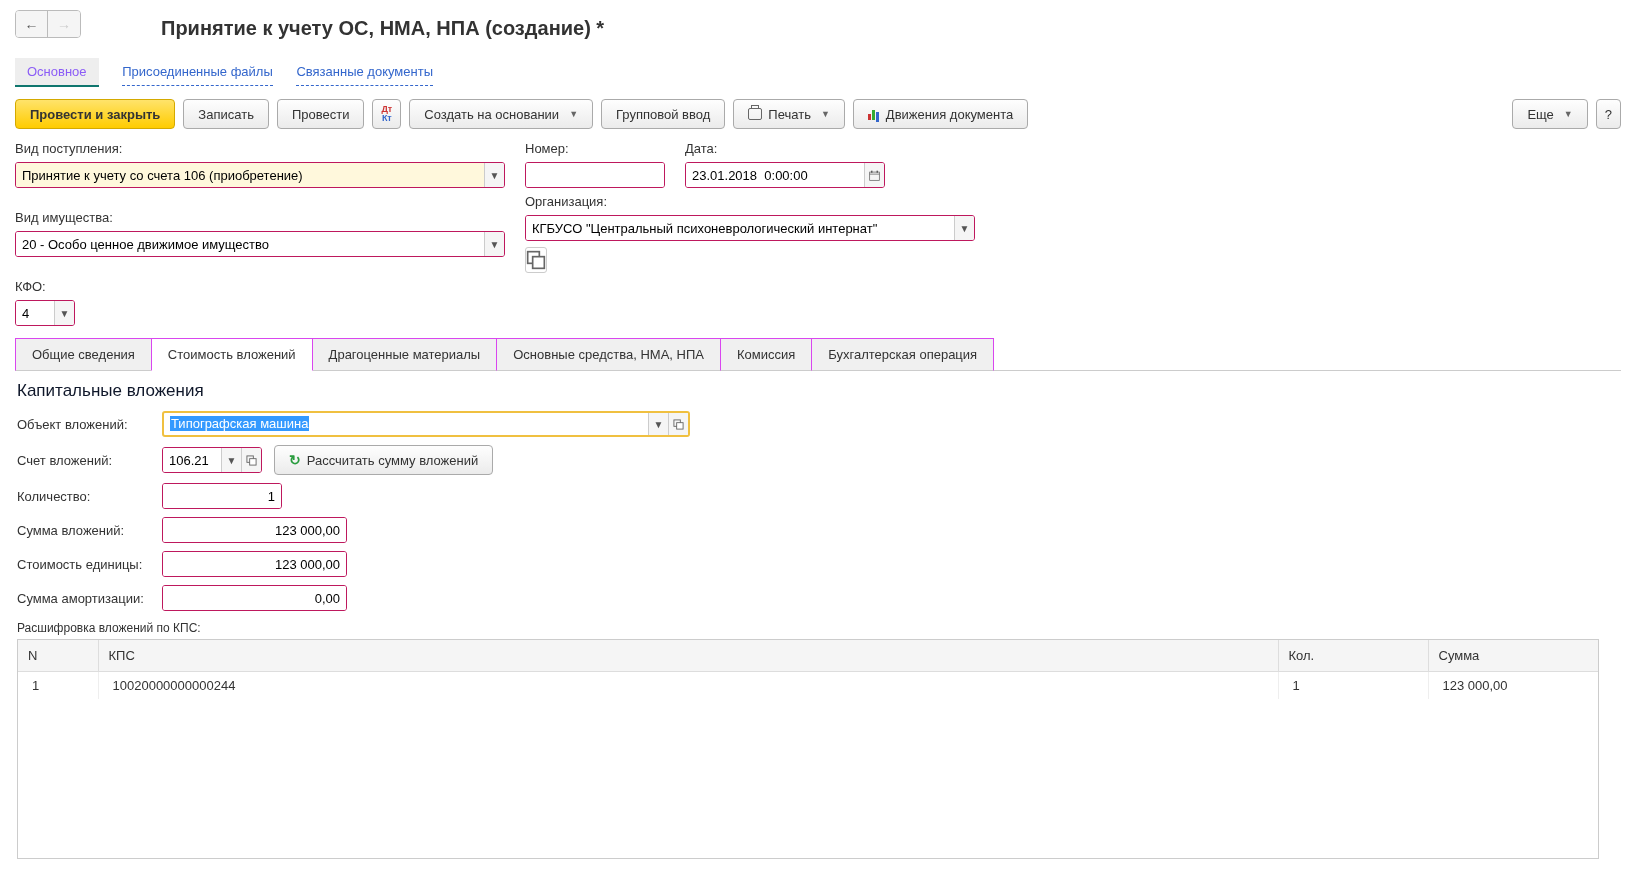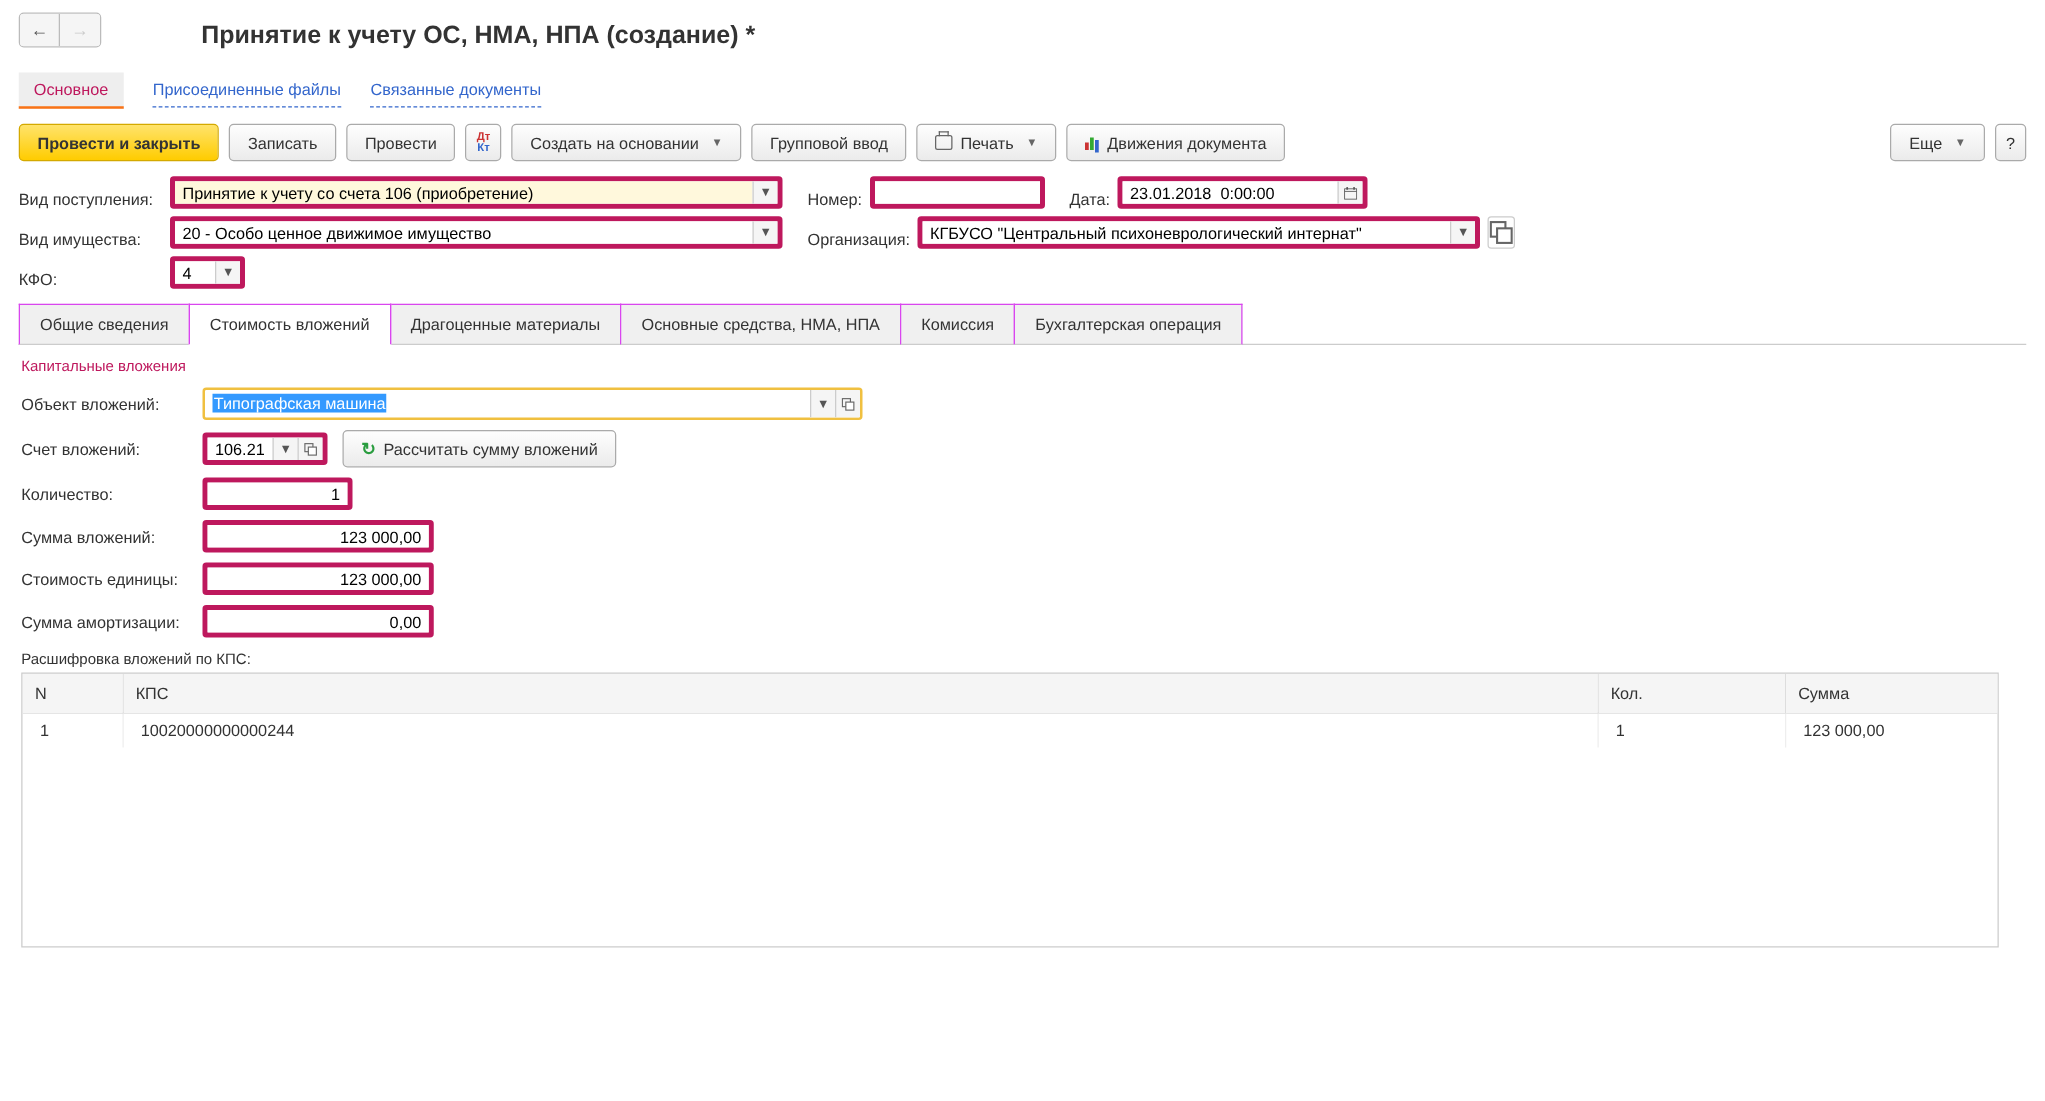--- a/index.html
+++ b/index.html
@@ -15,7 +15,7 @@
 
 .tab-nav { margin-bottom: 12px; }
 .tab-nav a { display: inline-block; padding: 6px 0; margin-right: 20px; color: #3366cc; text-decoration: none; border-bottom: 1px dashed #3366cc; }
-.tab-nav a.active { color: #be185d; background: #eee; border-bottom: 2px solid #f97316; padding: 6px 12px; }
+.tab-nav a.active { color: #8b5cf6; background: #eee; border-bottom: 2px solid #0f766e; padding: 6px 12px; }
 
 .toolbar { display: flex; align-items: center; gap: 8px; margin-bottom: 12px; }
 .toolbar .spacer { flex: 1; }

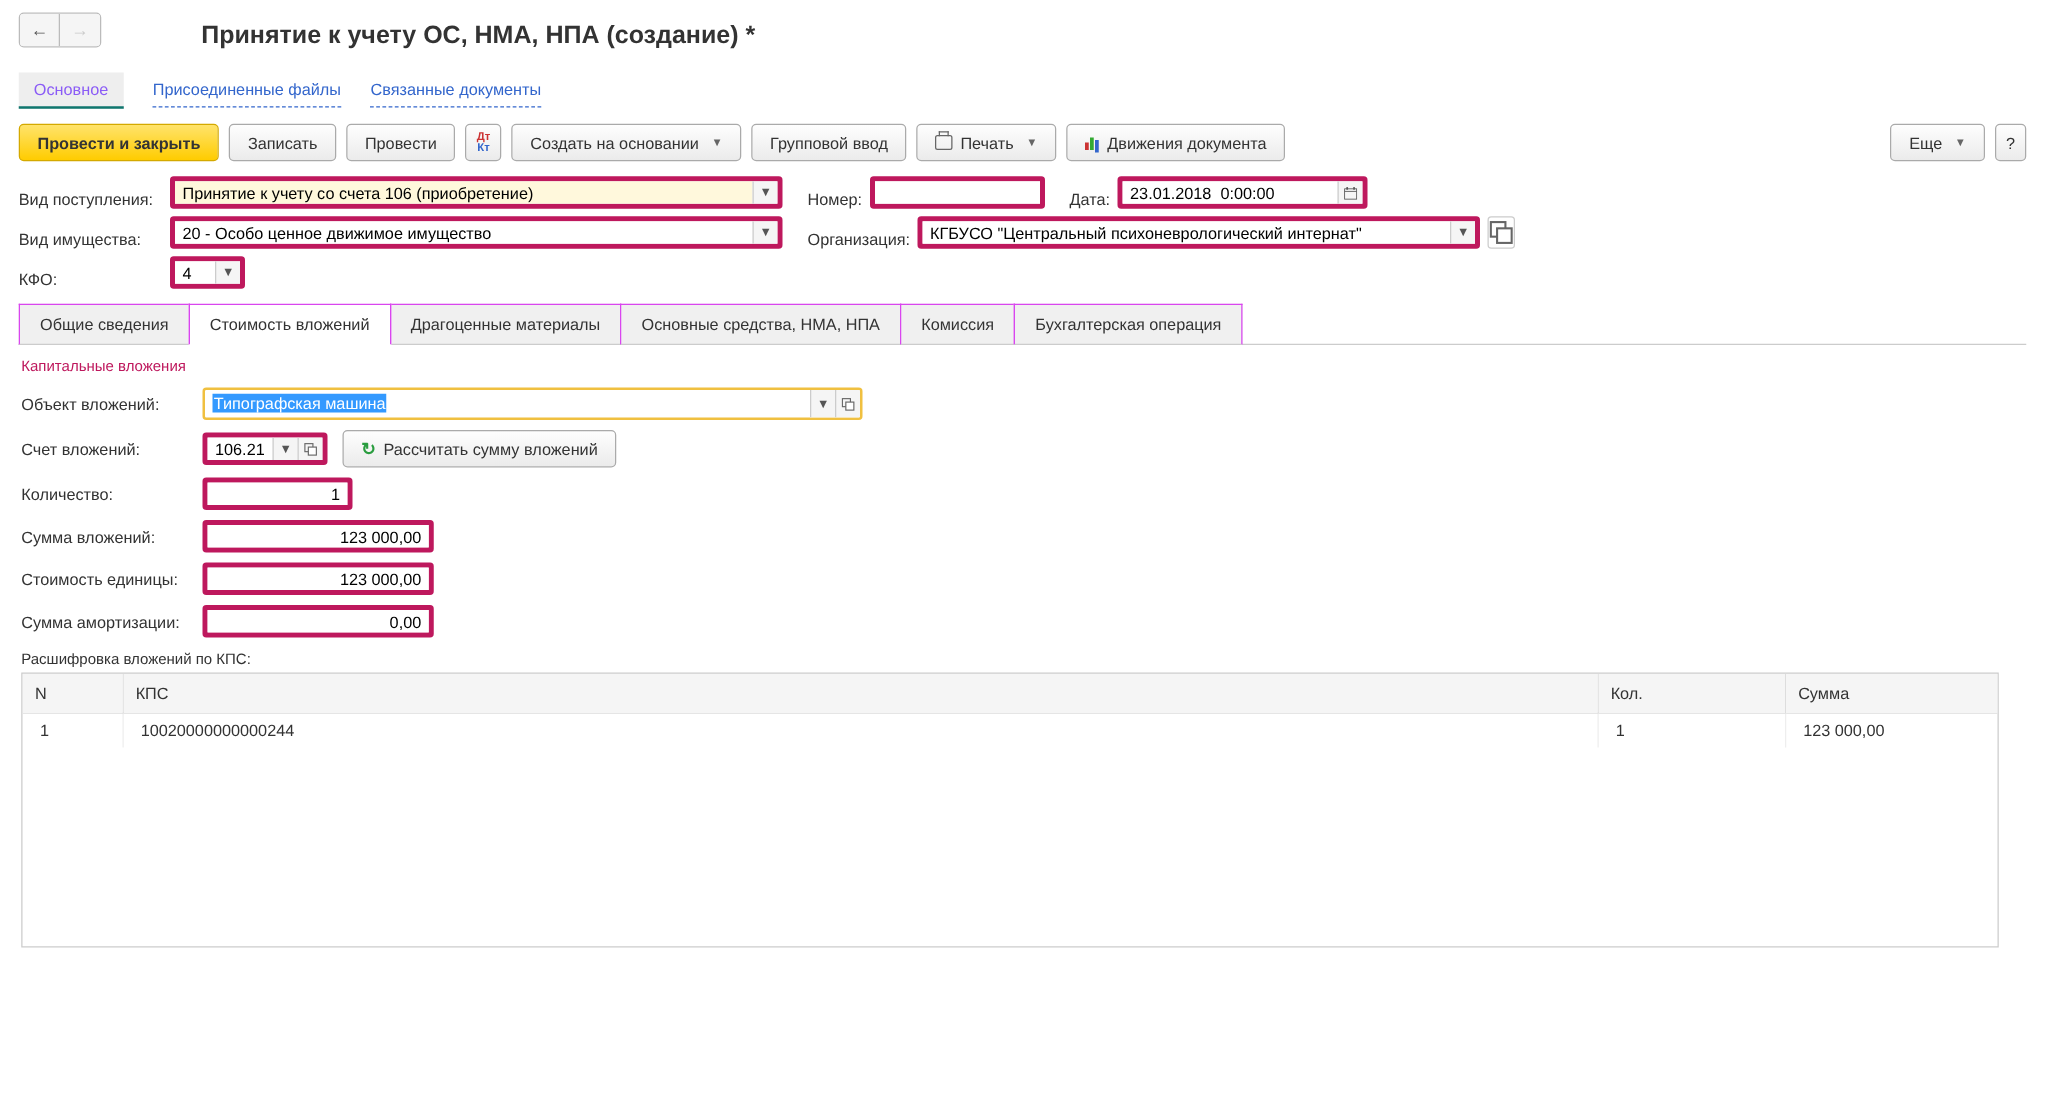--- a/index.html
+++ b/index.html
@@ -30,7 +30,7 @@
 
 .form-section { margin-bottom: 10px; }
 .form-row { display: flex; align-items: center; margin-bottom: 6px; gap: 20px; }
-.form-field { display: flex; align-items: flex-end; gap: 6px; }
+.form-field { display: flex; align-items: flex-start; gap: 6px; flex-direction: column; }
 .form-label { font-size: 13px; color: #333; min-width: 115px; }
 
 .input-group { display: inline-flex; align-items: stretch; border: 4px solid #be185d; border-radius: 3px; background: #fff; height: 26px; overflow: hidden; }

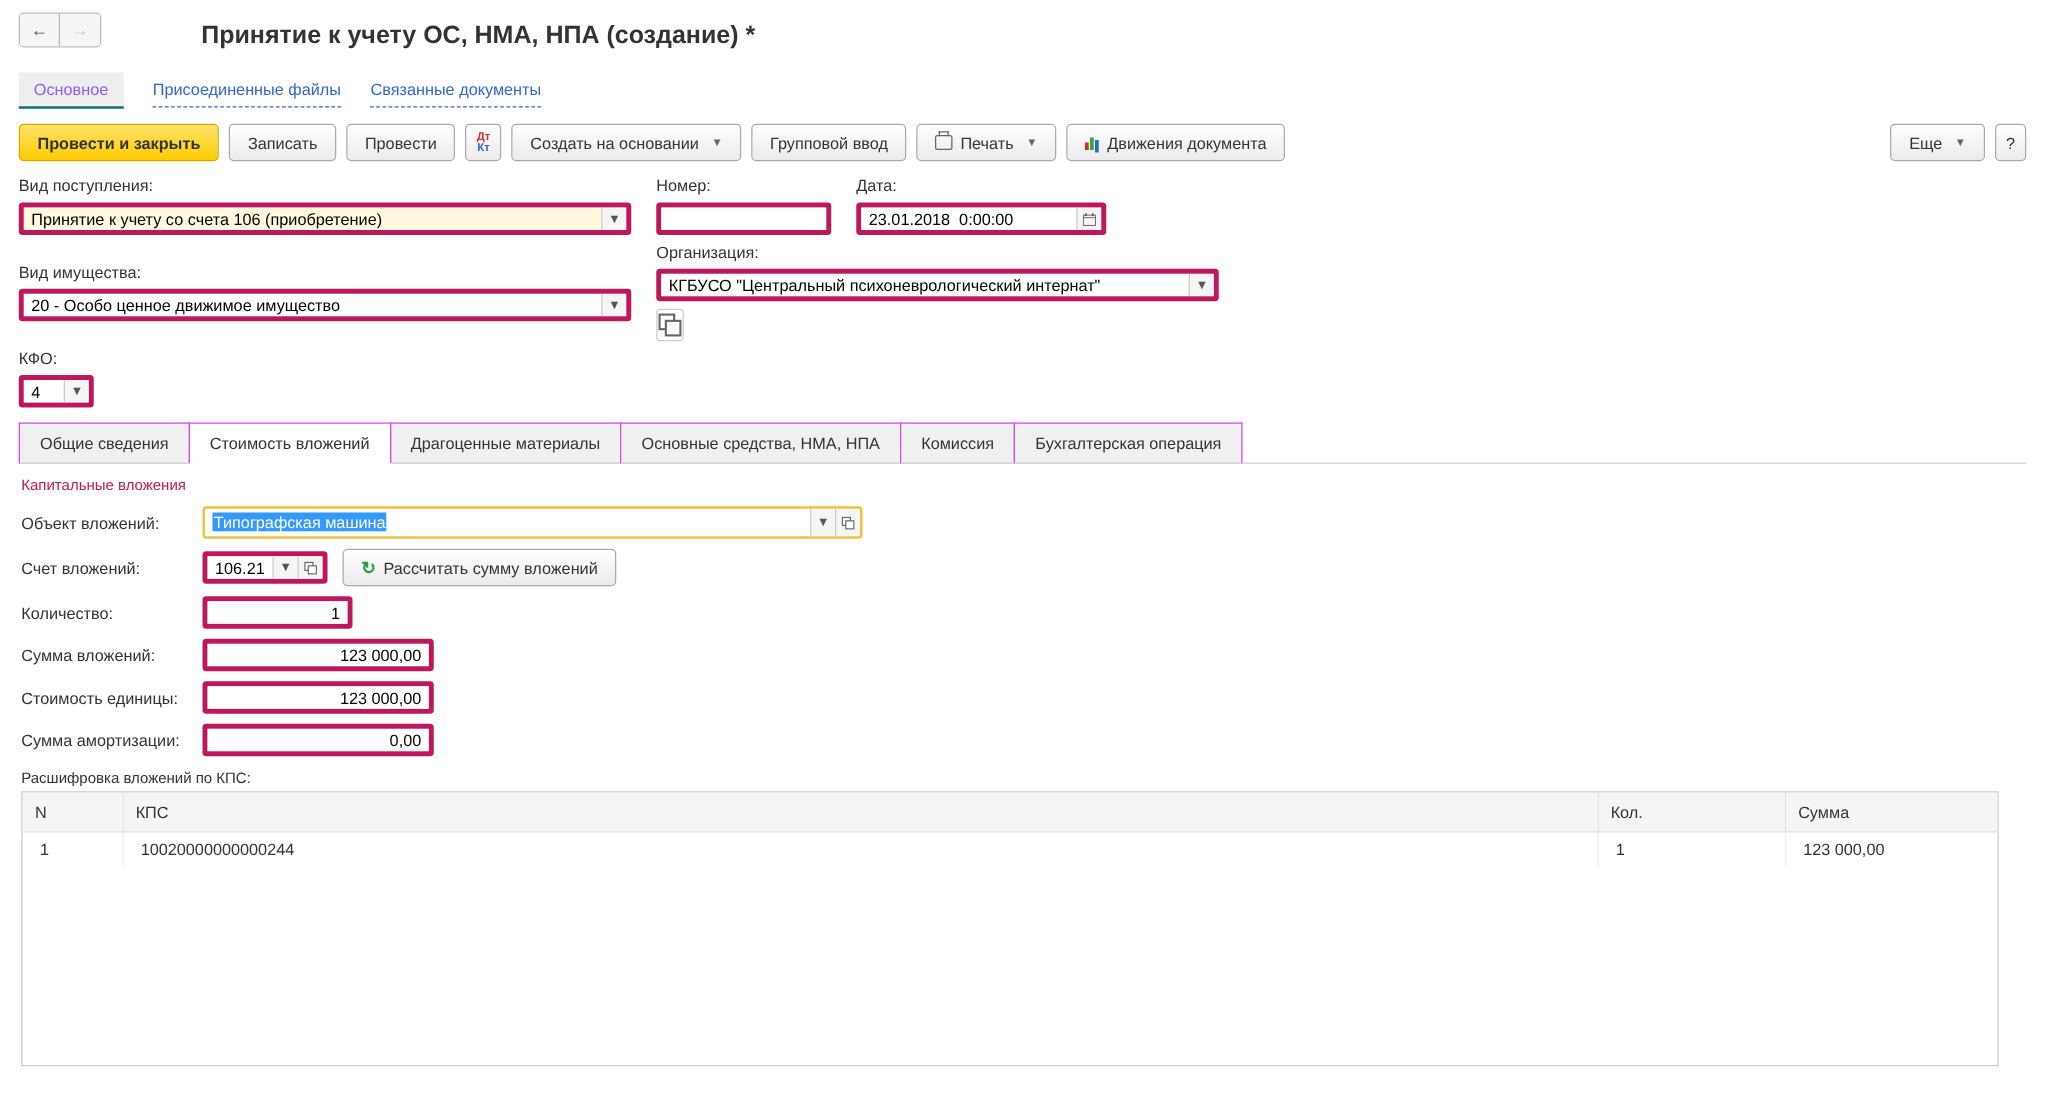--- a/index.html
+++ b/index.html
@@ -33,7 +33,7 @@
 .form-field { display: flex; align-items: flex-start; gap: 6px; flex-direction: column; }
 .form-label { font-size: 13px; color: #333; min-width: 115px; }
 
-.input-group { display: inline-flex; align-items: stretch; border: 4px solid #be185d; border-radius: 3px; background: #fff; height: 26px; overflow: hidden; }
+.input-group { display: inline-flex; align-items: stretch; border: 1px solid #be185d; border-radius: 3px; background: #fff; height: 26px; overflow: hidden; }
 .input-group.highlight { border: 2px solid #f0c040; }
 .input-group.highlight-bg input { background: #fff8dc; }
 .input-group input { border: none; padding: 3px 6px; font-size: 13px; outline: none; background: #fff; min-width: 0; }

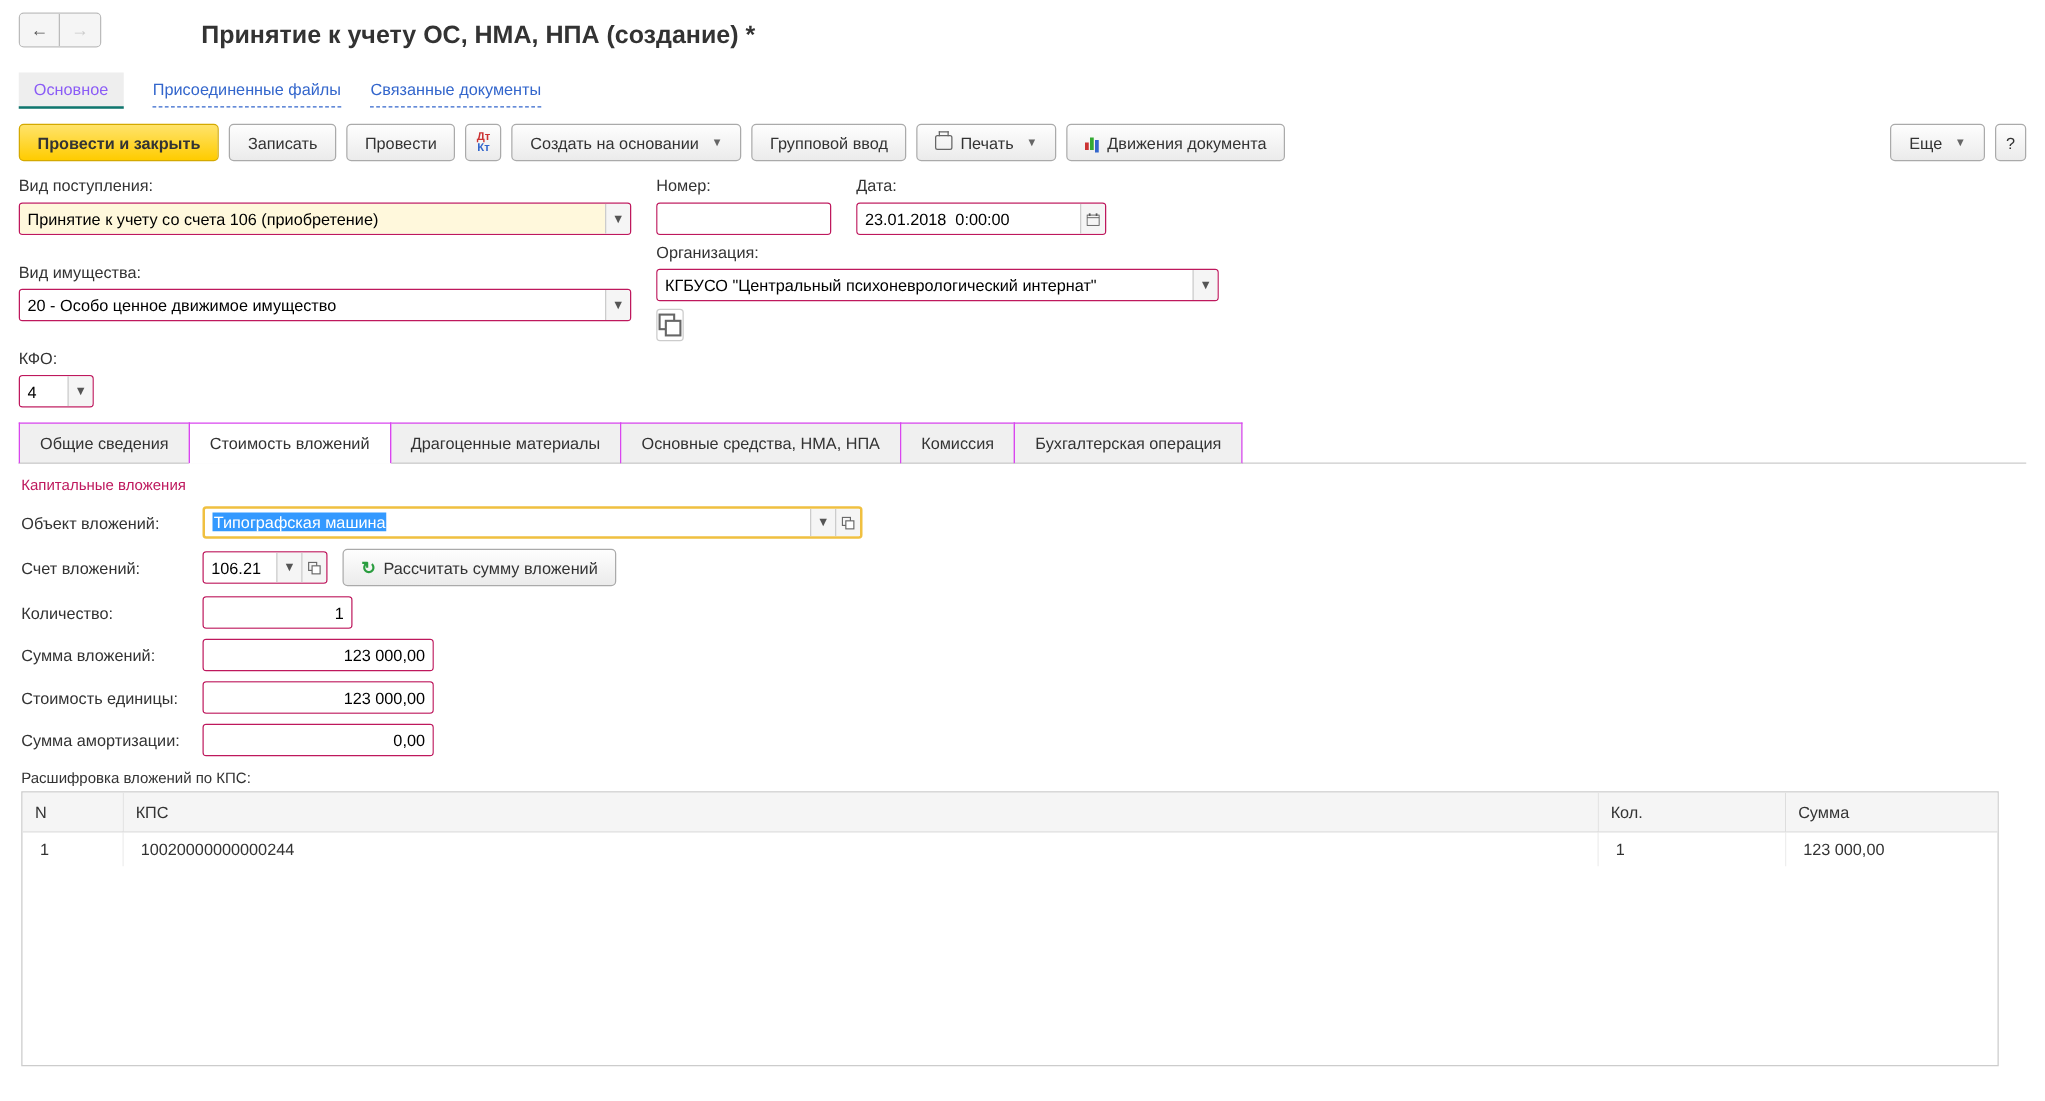--- a/index.html
+++ b/index.html
@@ -46,7 +46,7 @@
 
 .tab-content { padding: 10px 2px; border-top: 1px solid #ccc; margin-top: -1px; }
 
-.section-title { color: #be185d; font-size: 12px; margin-bottom: 10px; }
+.section-title { color: #0f172a; font-size: 17px; margin-bottom: 10px; }
 
 .form-grid { margin-bottom: 10px; }
 .form-grid .fg-row { display: flex; align-items: center; margin-bottom: 8px; }

